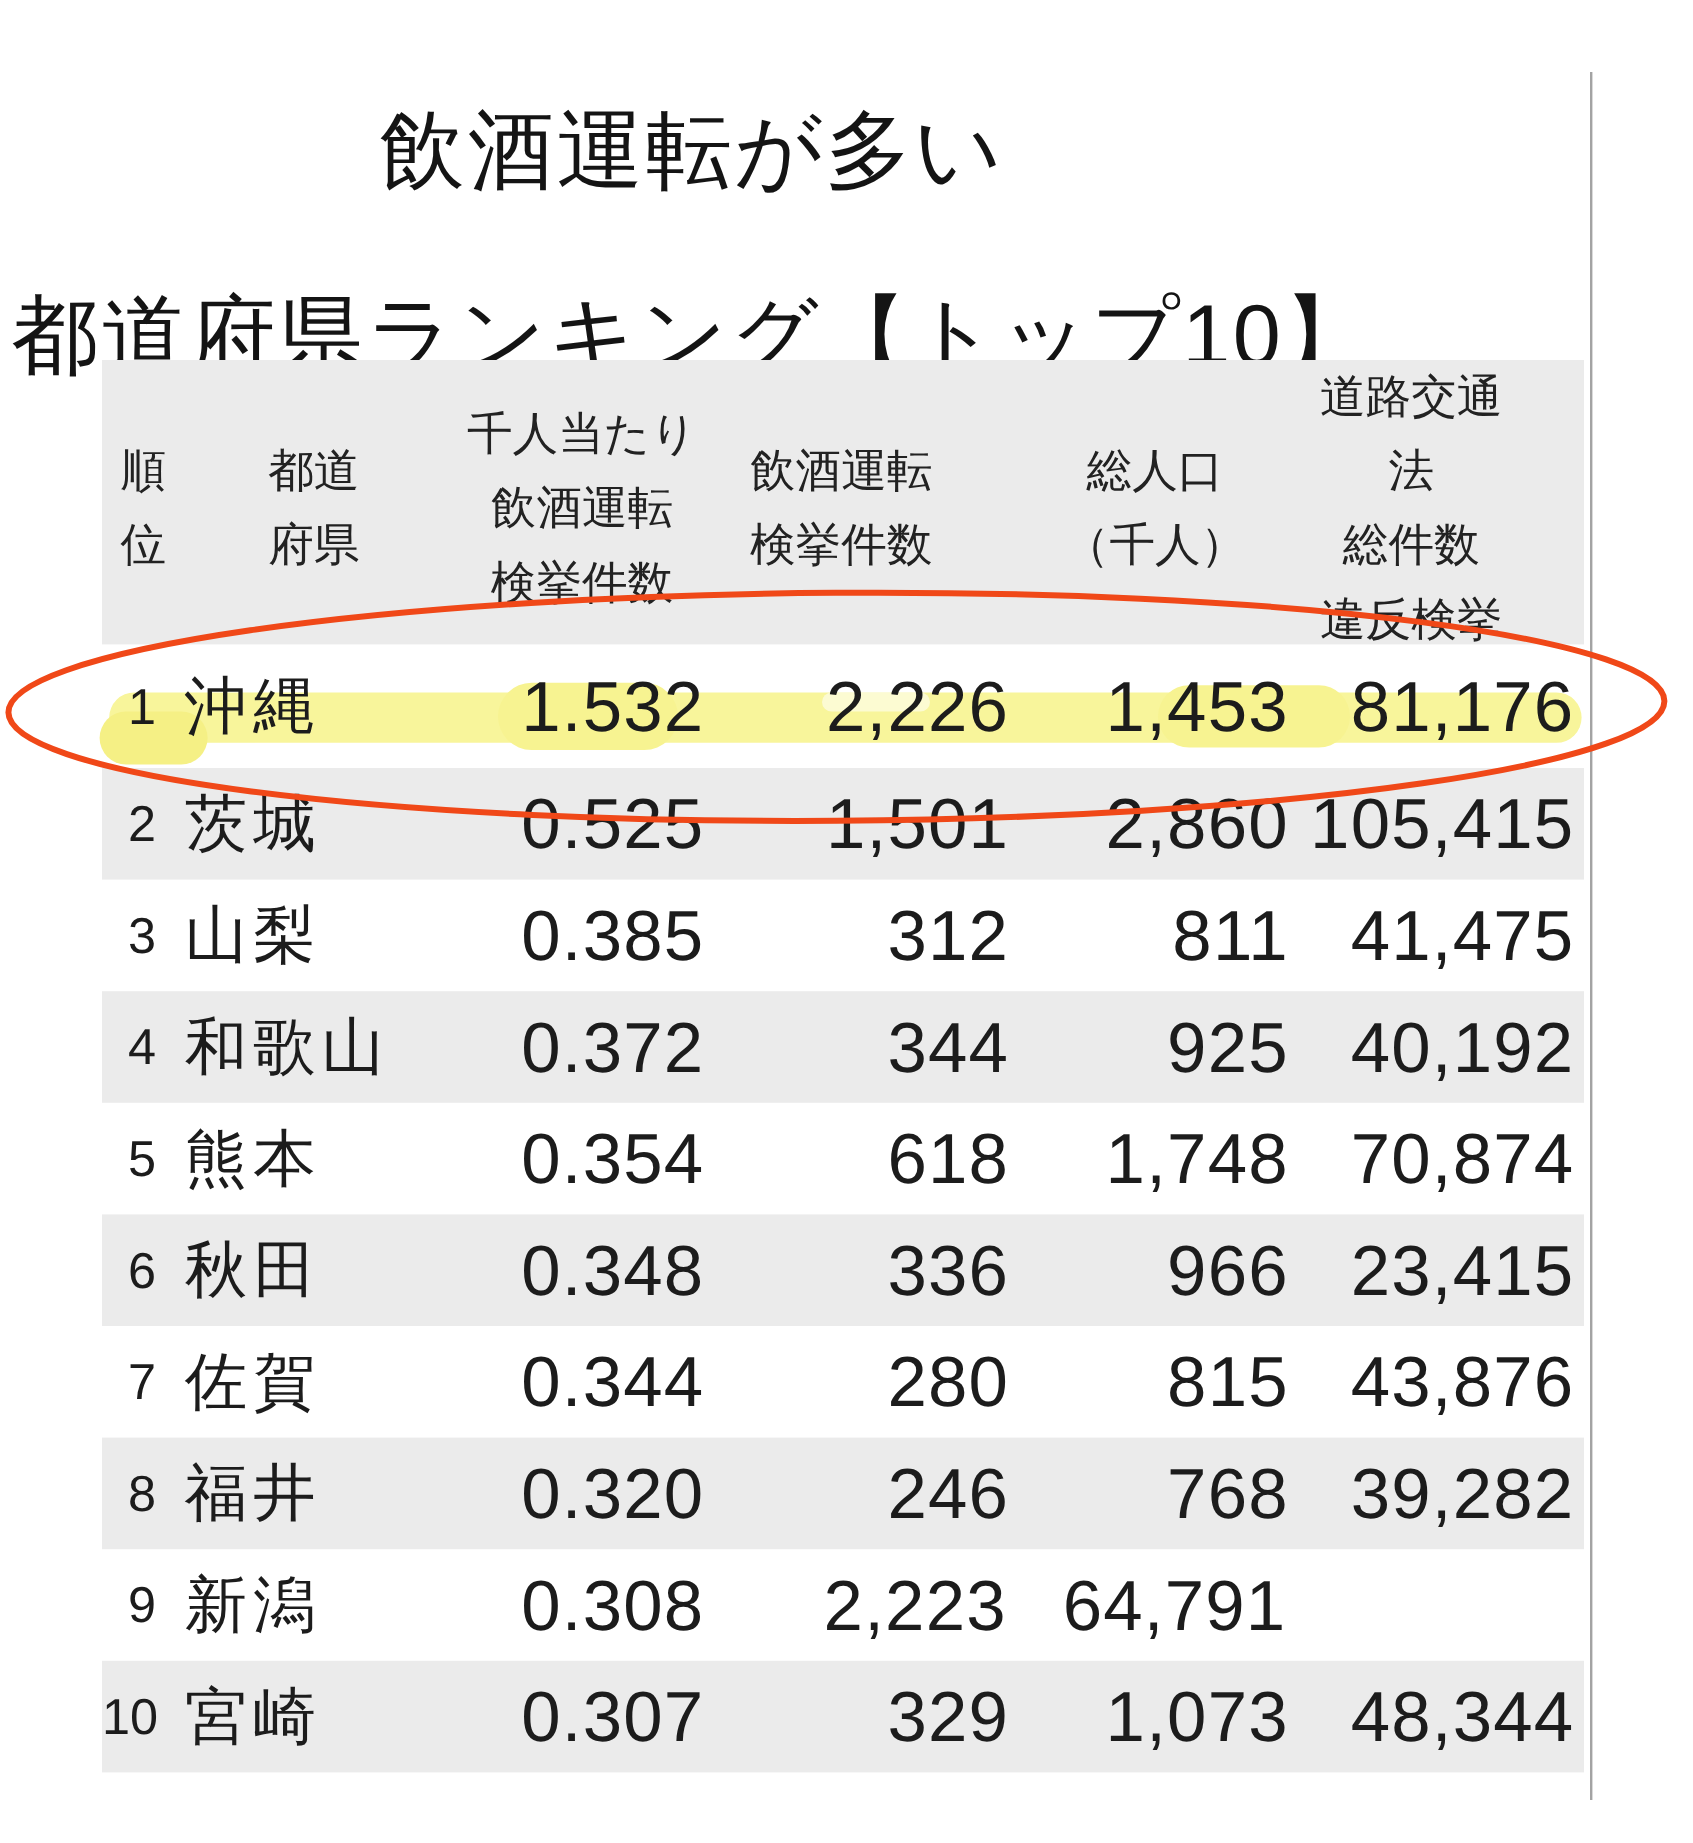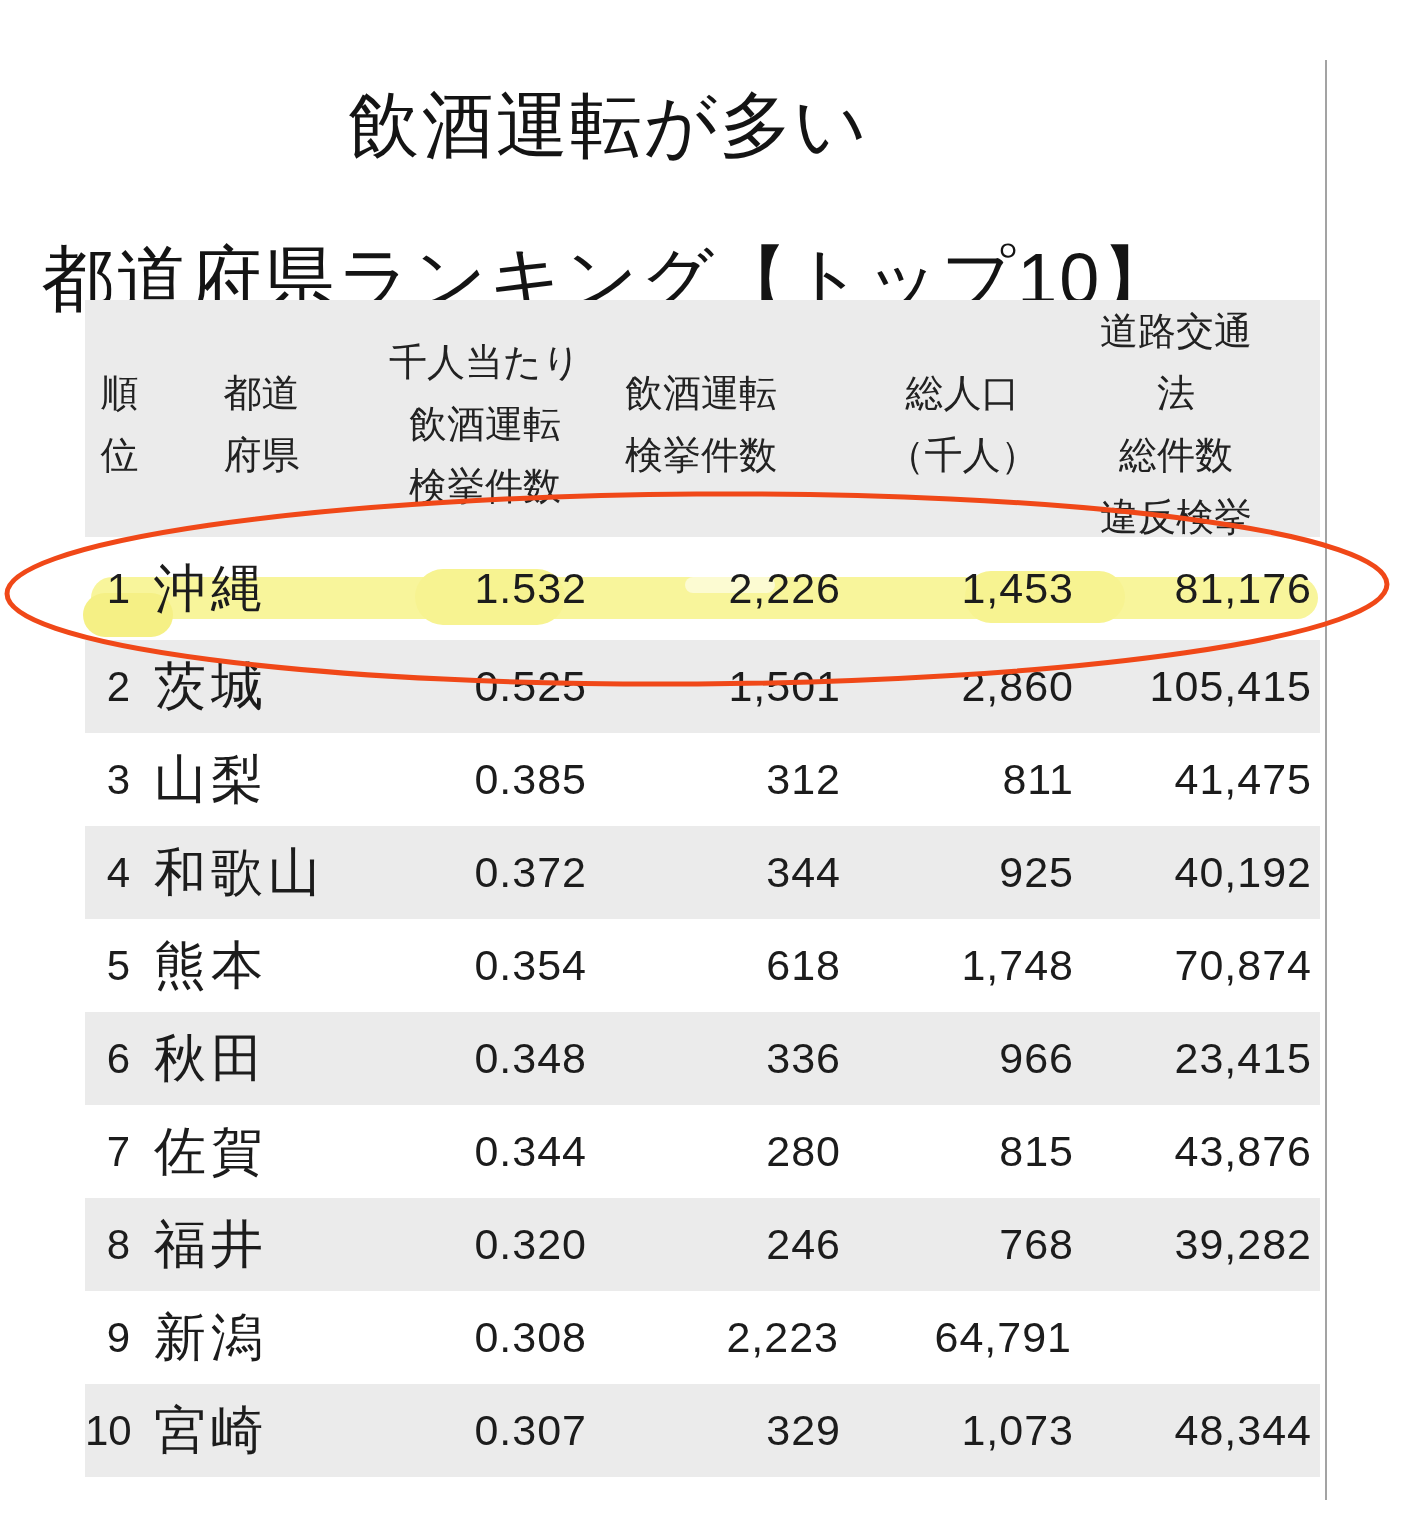--- a/index.html
+++ b/index.html
@@ -27,7 +27,6 @@
     letter-spacing: 2px;
     color: #141414;
     white-space: nowrap;
-    padding-left: 32px;
   }
   .title-line1 { top: 78px; }
   .title-line2 { top: 188px; margin-top: 44px; }

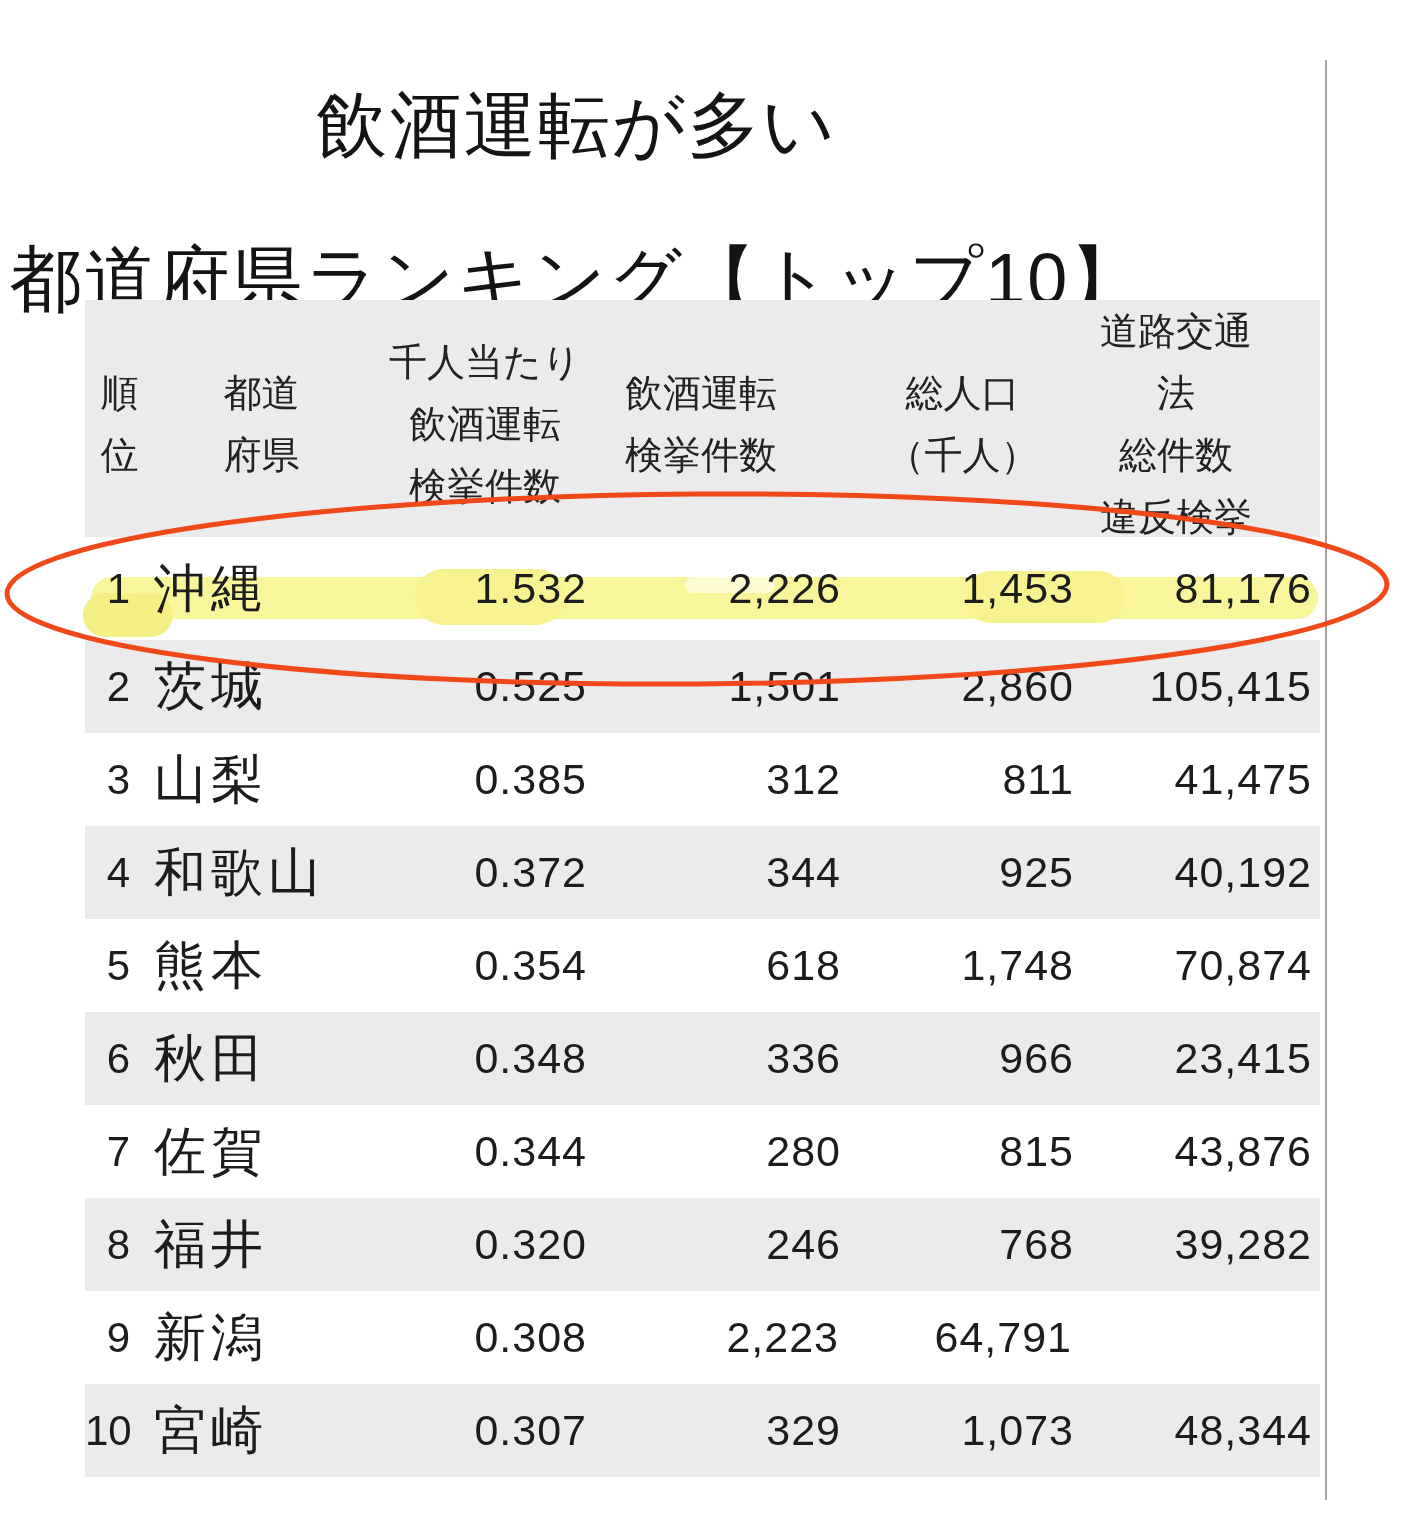--- a/index.html
+++ b/index.html
@@ -84,7 +84,7 @@
     white-space: nowrap;
   }
   .c-num {
-    font-size: 43px;
+    font-size: 59px;
     text-align: right;
     letter-spacing: 1px;
   }

